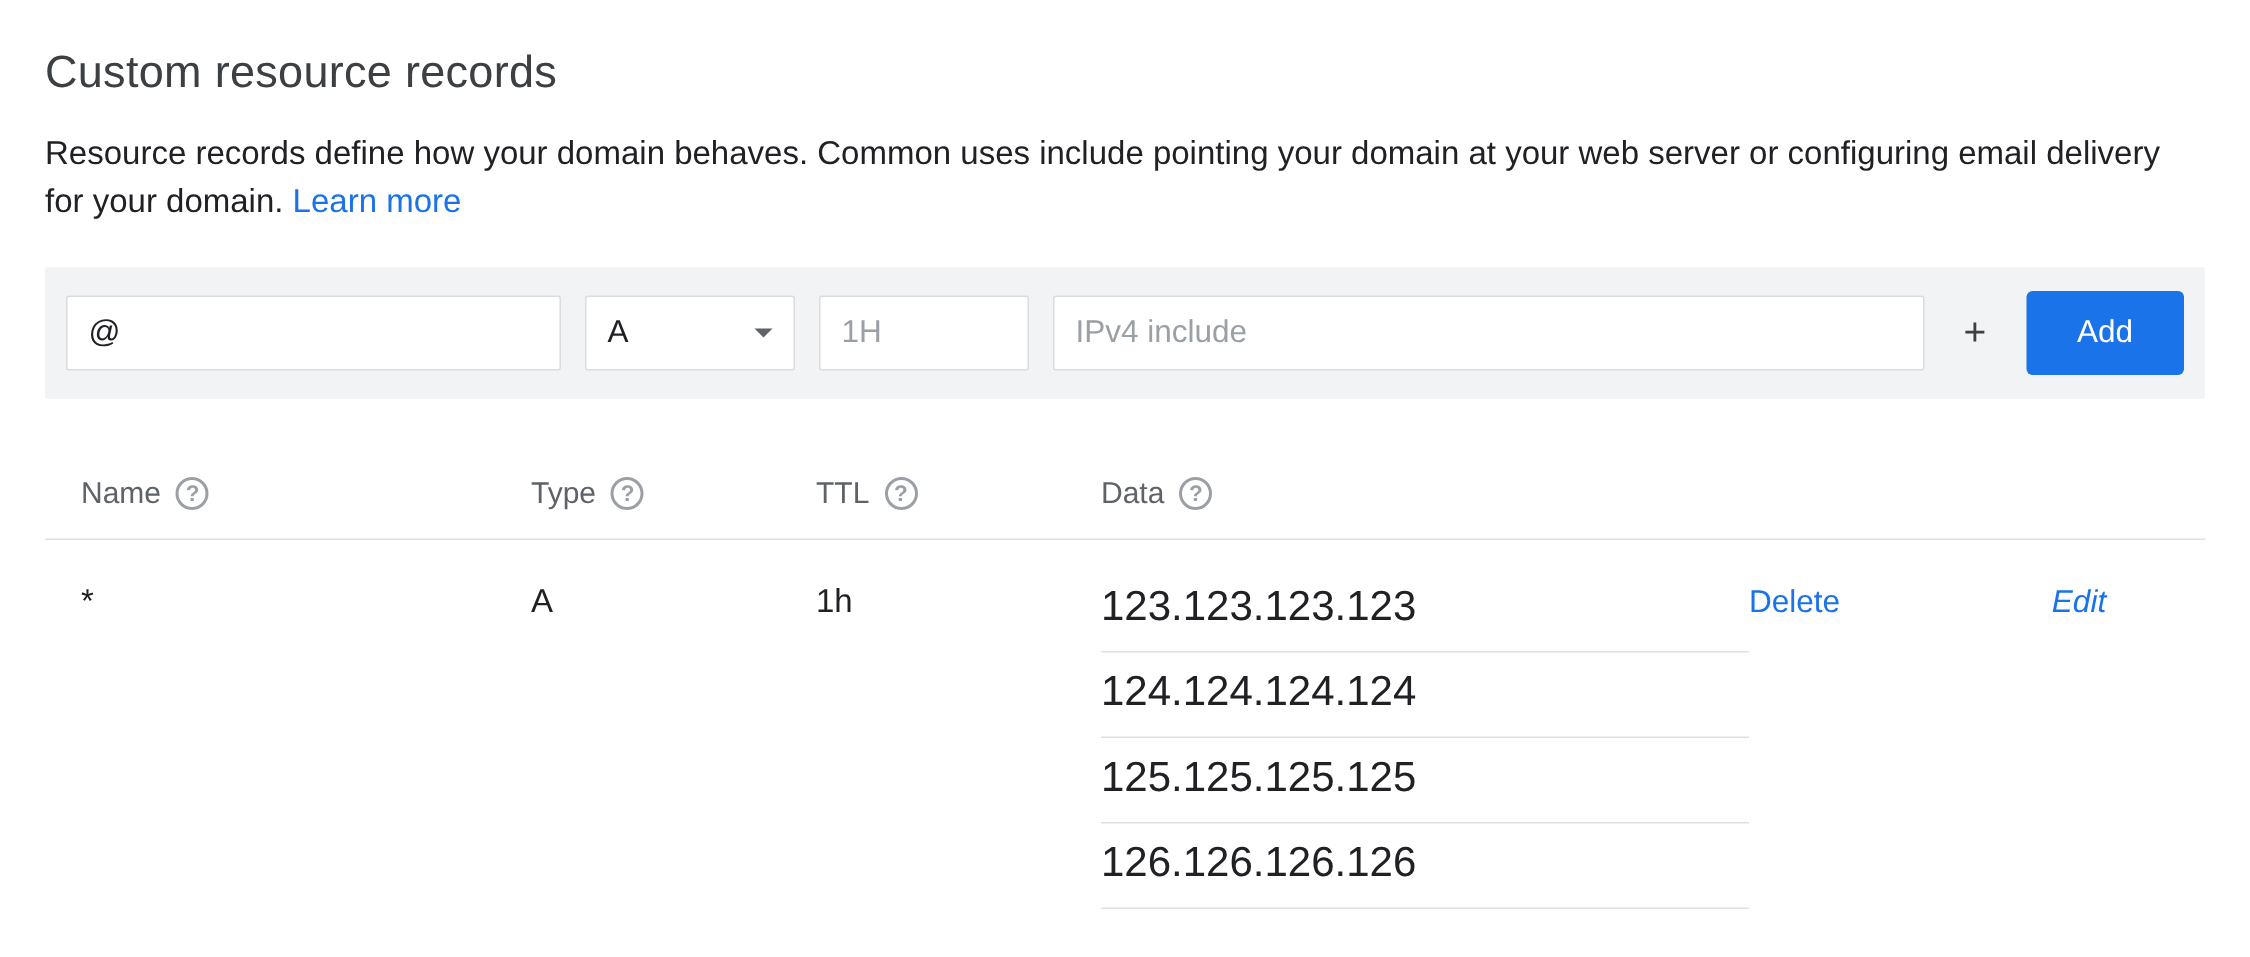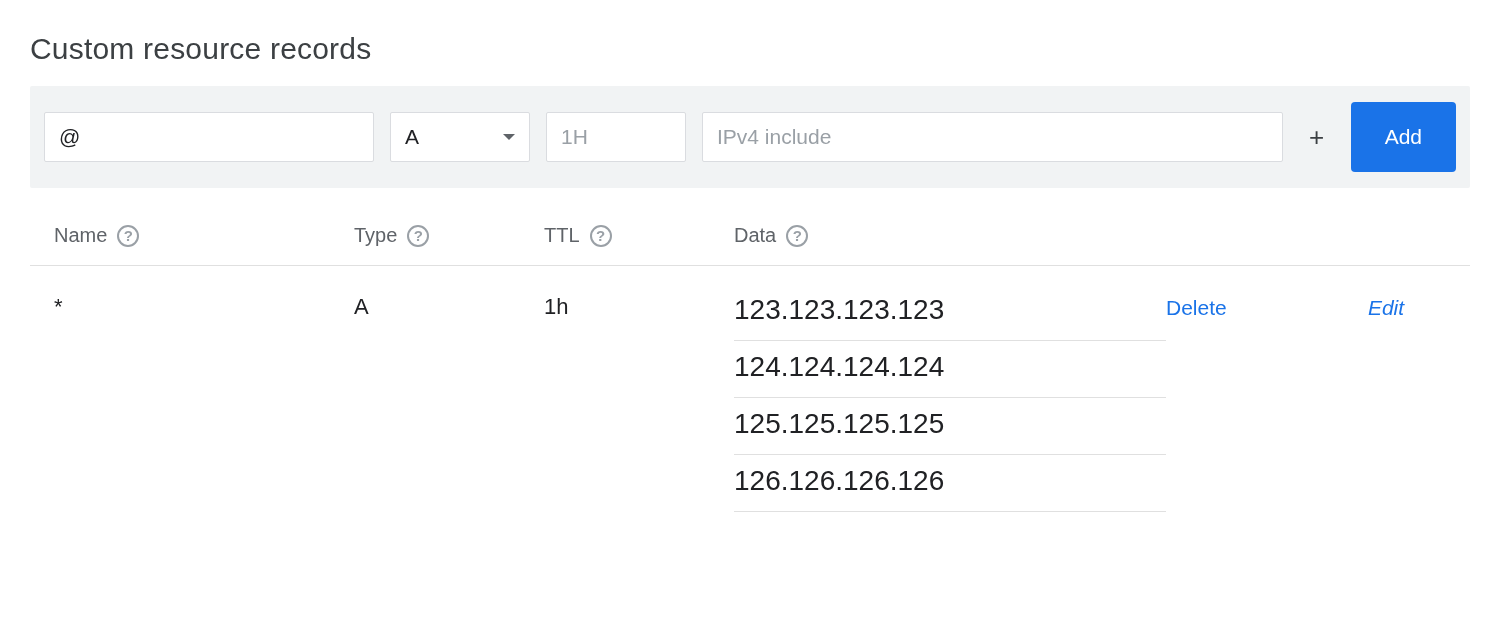--- a/index.html
+++ b/index.html
@@ -148,6 +148,9 @@
 
   <h2 class="title">Custom resource records</h2>
 
+  <p class="description">
+    <span>Resource records define how your domain behaves. Common uses include pointing your domain at your web server or configuring email delivery for your domain. </span><a href="#">Learn more</a>
+  </p>
 
   <div class="form-bar">
     <div class="field name-field">

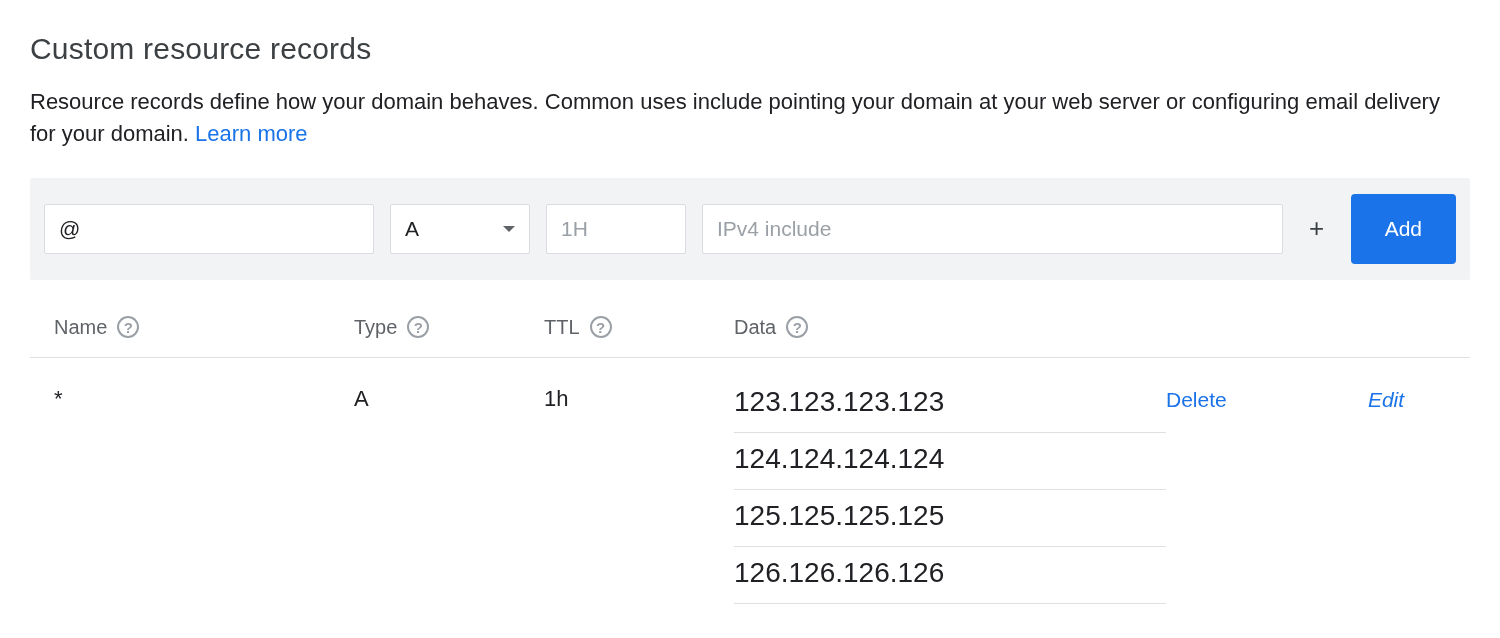--- a/index.html
+++ b/index.html
@@ -83,7 +83,7 @@
     font-weight: 500;
     border: none;
     border-radius: 4px;
-    height: 70px;
+    height: 56px;
     padding: 0 34px;
     cursor: pointer;
   }

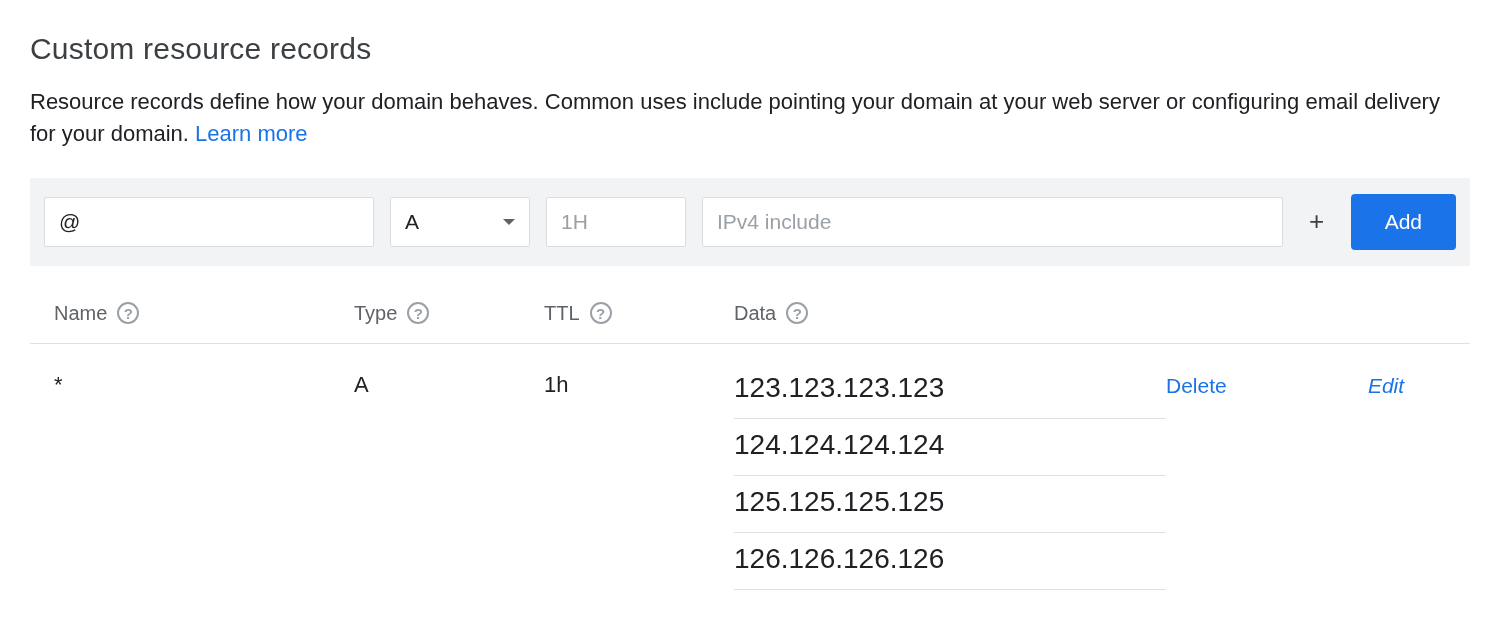--- a/index.html
+++ b/index.html
@@ -107,6 +107,7 @@
     color: #5f6368;
     font-size: 20px;
     font-weight: 500;
+    margin-top: 16px;
   }
   .help-icon {
     width: 22px; height: 22px;

